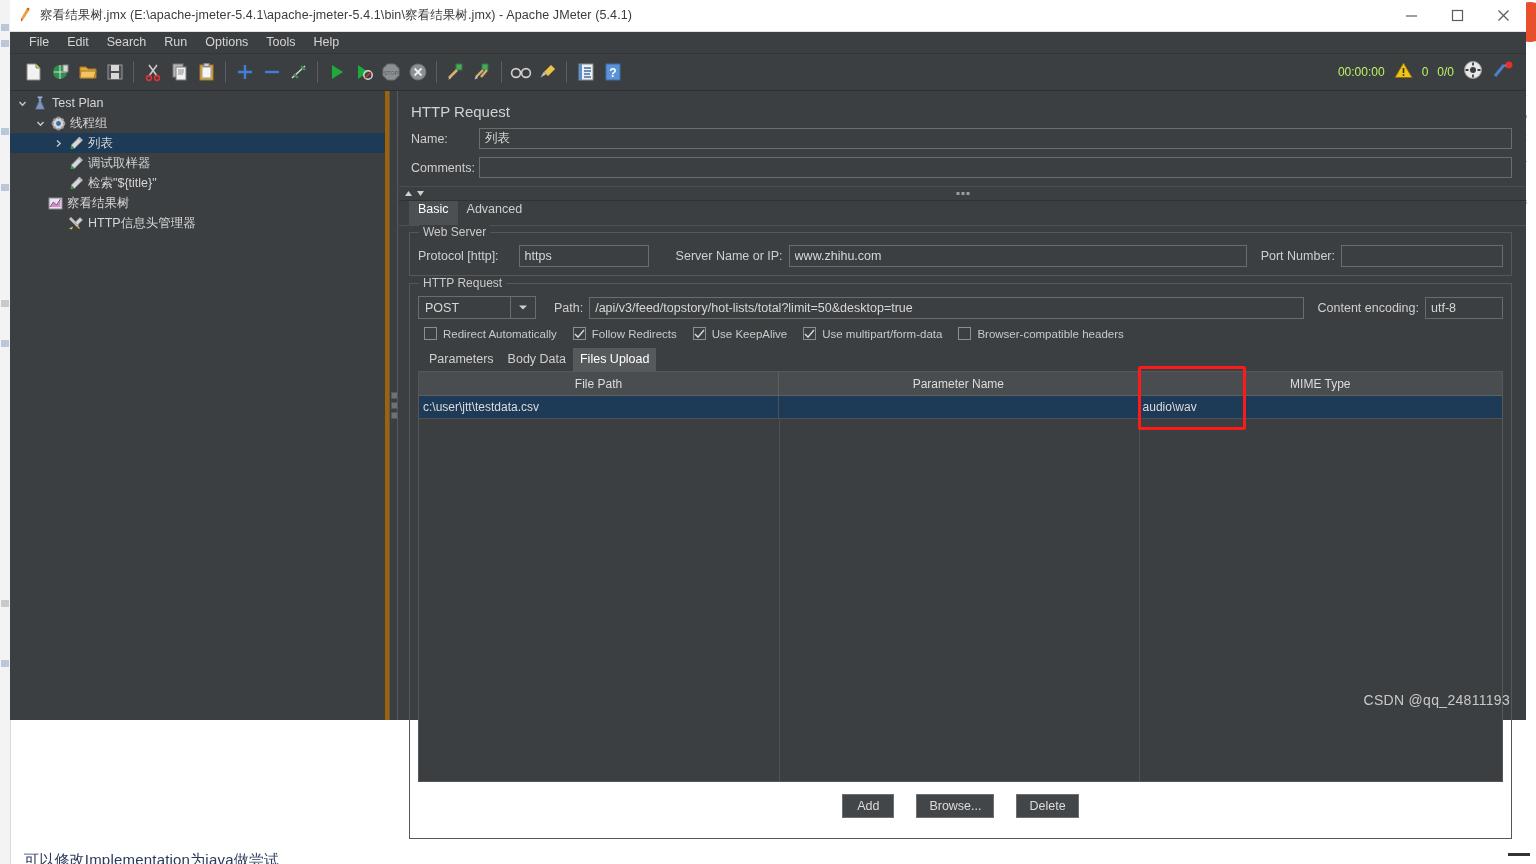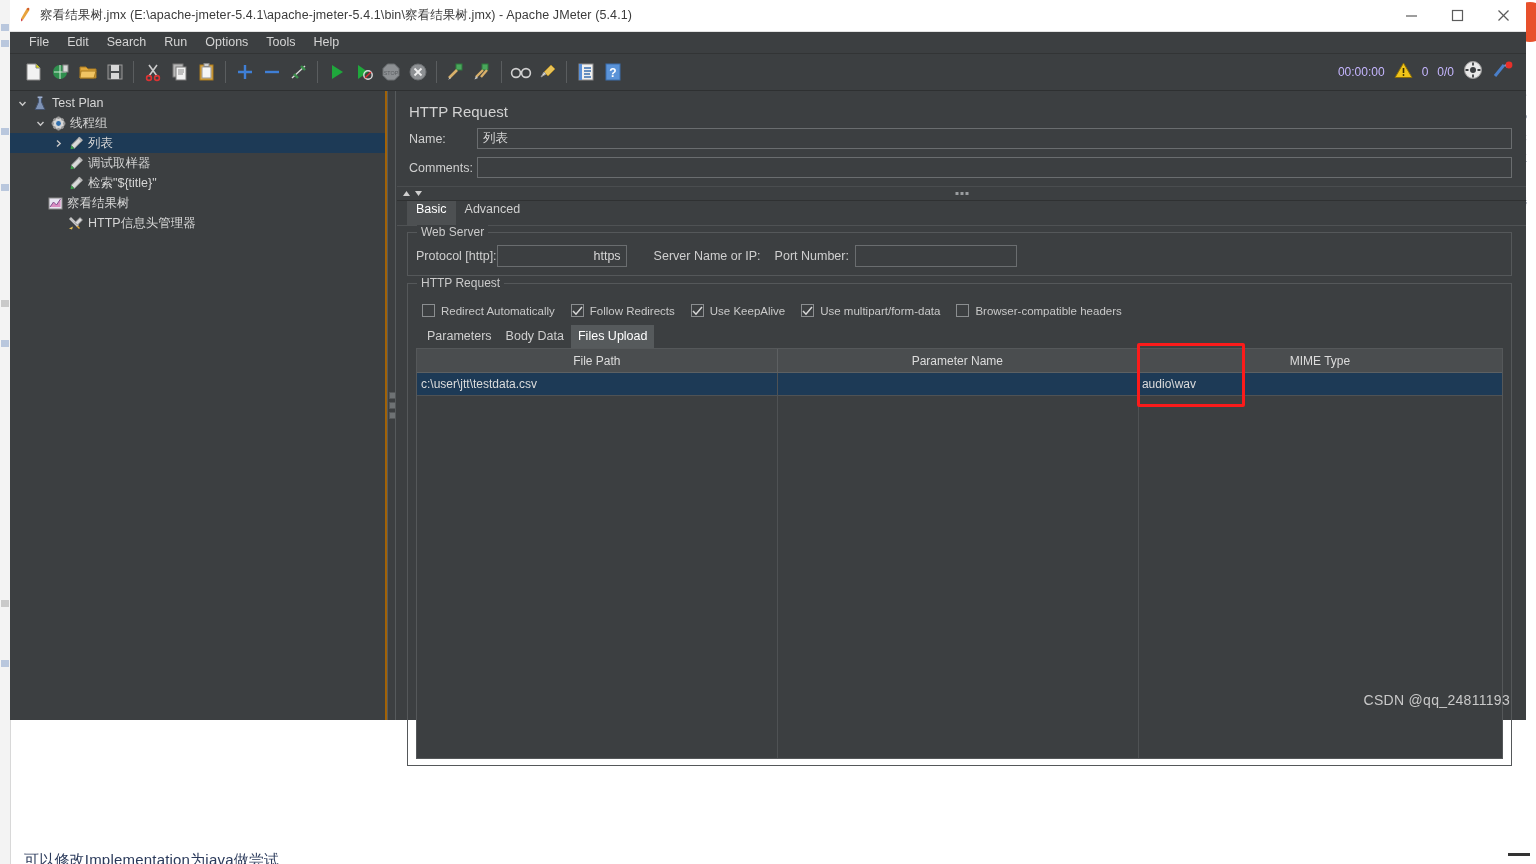--- a/index.html
+++ b/index.html
@@ -51,7 +51,7 @@
   .tool svg{display:block;}
   .tsep{width:1px;height:22px;background:#5a5d5f;margin:0 5px;}
   .tbar-right{margin-left:auto;display:flex;align-items:center;padding-right:12px;gap:9px;}
-  .tbar-right .txt{font-size:12px;color:#c4b5fd;font-family:"Liberation Sans",sans-serif;}
+  .tbar-right .txt{font-size:12px;color:#bef264;font-family:"Liberation Sans",sans-serif;}
 
   
   .body{flex:1;display:flex;min-height:0;background:#3c3f41;}

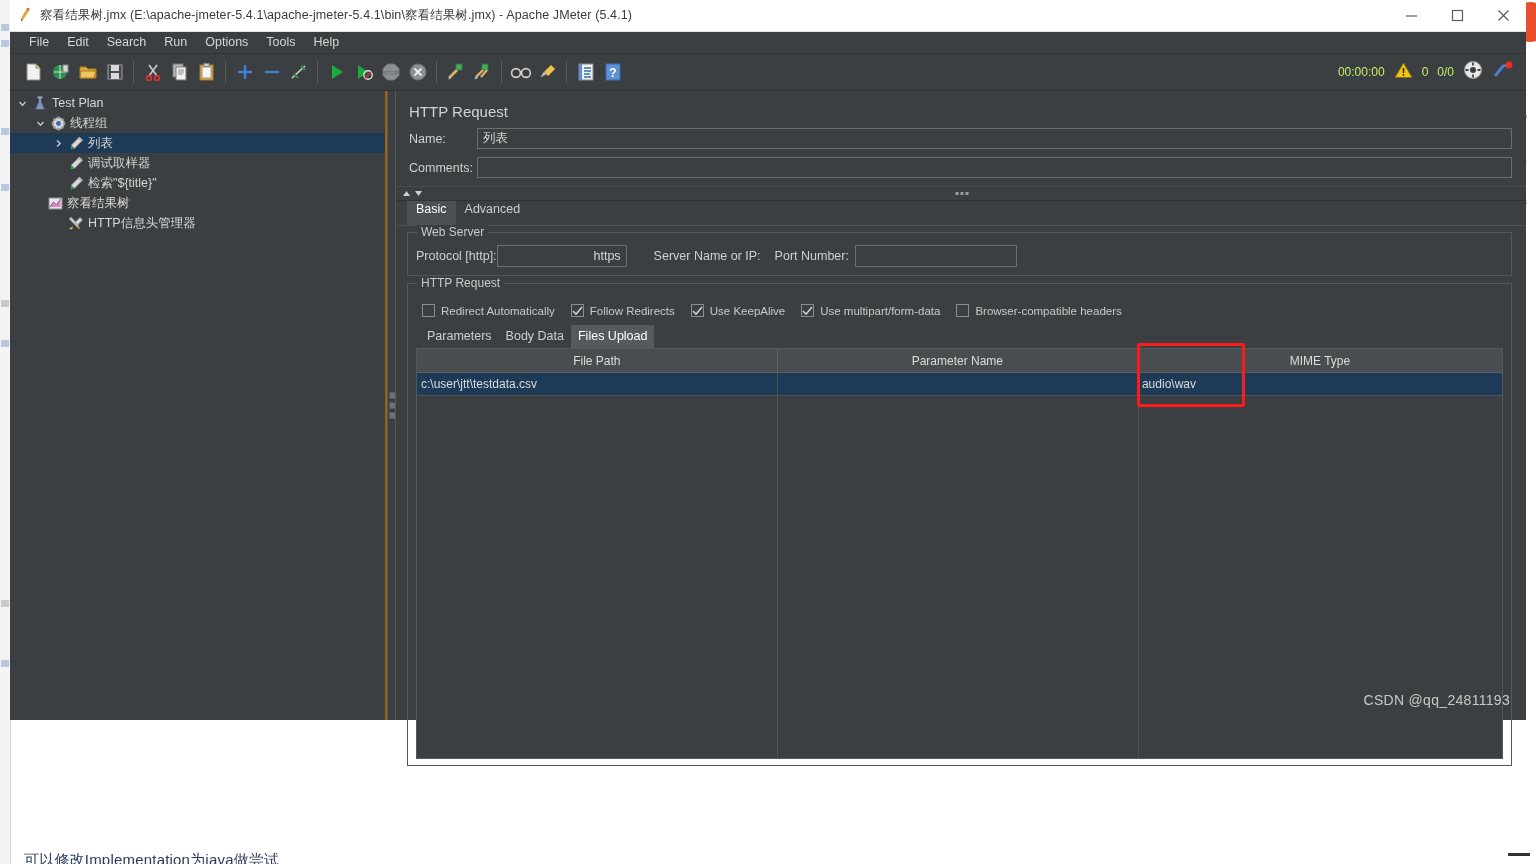--- a/index.html
+++ b/index.html
@@ -56,7 +56,7 @@
   
   .body{flex:1;display:flex;min-height:0;background:#3c3f41;}
   .tree{width:375px;background:#3c3f41;position:relative;flex:0 0 auto;overflow:hidden;
-        border-right:2px solid #a16207;}
+        border-right:4px solid #a16207;}
   .splitter{width:10px;background:#3c3f41;position:relative;flex:0 0 auto;
             display:flex;align-items:center;justify-content:center;}
   .splitter .line{position:absolute;left:0px;top:0;bottom:0;width:1px;background:#565a5c;}

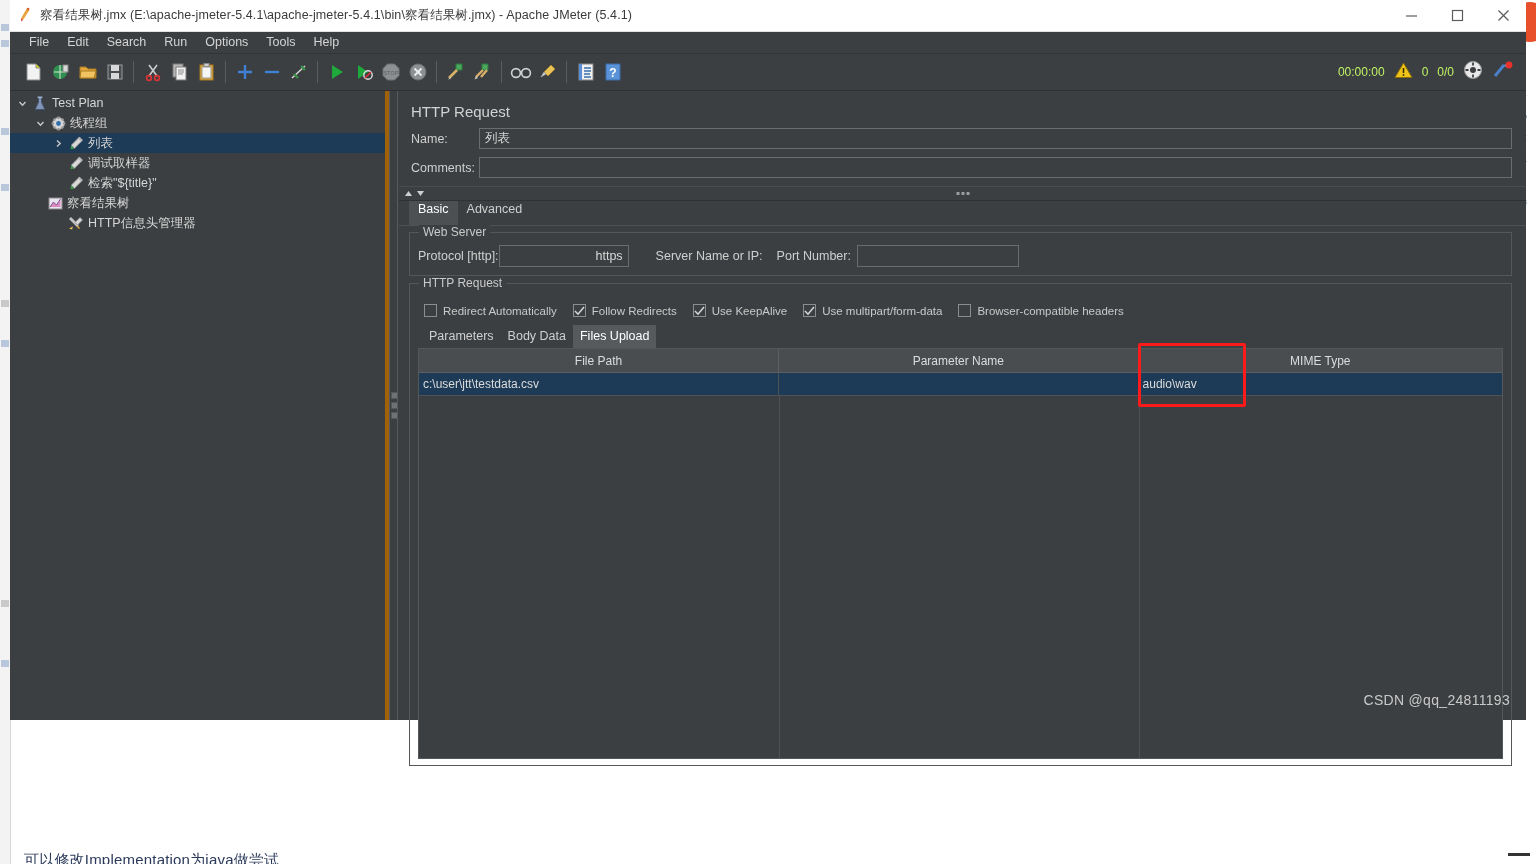--- a/index.html
+++ b/index.html
@@ -534,7 +534,7 @@
           <div class="gtitle">Web Server</div>
           <div class="grow">
             <div class="lbl">Protocol [http]:</div>
-            <input class="inp" style="width: 130px; margin-left: 0; text-align: right;" value="https">
+            <input class="inp" style="width: 130px; margin-left: 20px;" value="https">
             <div class="lbl" style="margin-left:27px">Server Name or IP:</div>
             <div class="lbl" style="margin-left:14px">Port Number:</div>
             <input class="inp" style="width: 162px; margin-left: 6px;" value="">

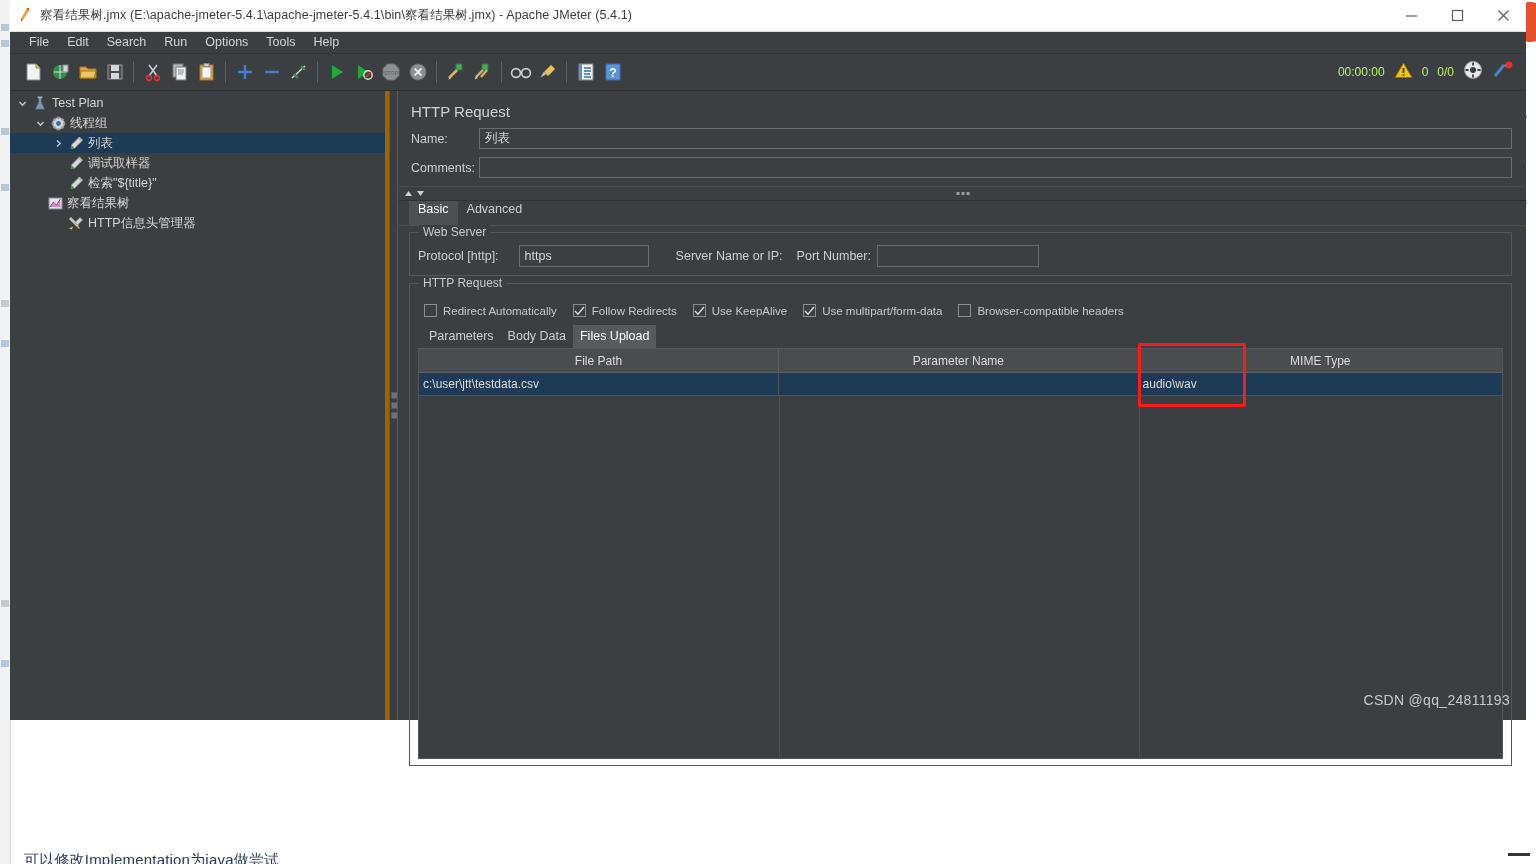--- a/index.html
+++ b/index.html
@@ -536,6 +536,7 @@
             <div class="lbl">Protocol [http]:</div>
             <input class="inp" style="width: 130px; margin-left: 20px;" value="https">
             <div class="lbl" style="margin-left:27px">Server Name or IP:</div>
+            <input class="inp" style="flex: 1 1 0%; margin-left: 6px; min-width: 0px;" value="www.zhihu.com">
             <div class="lbl" style="margin-left:14px">Port Number:</div>
             <input class="inp" style="width: 162px; margin-left: 6px;" value="">
           </div>

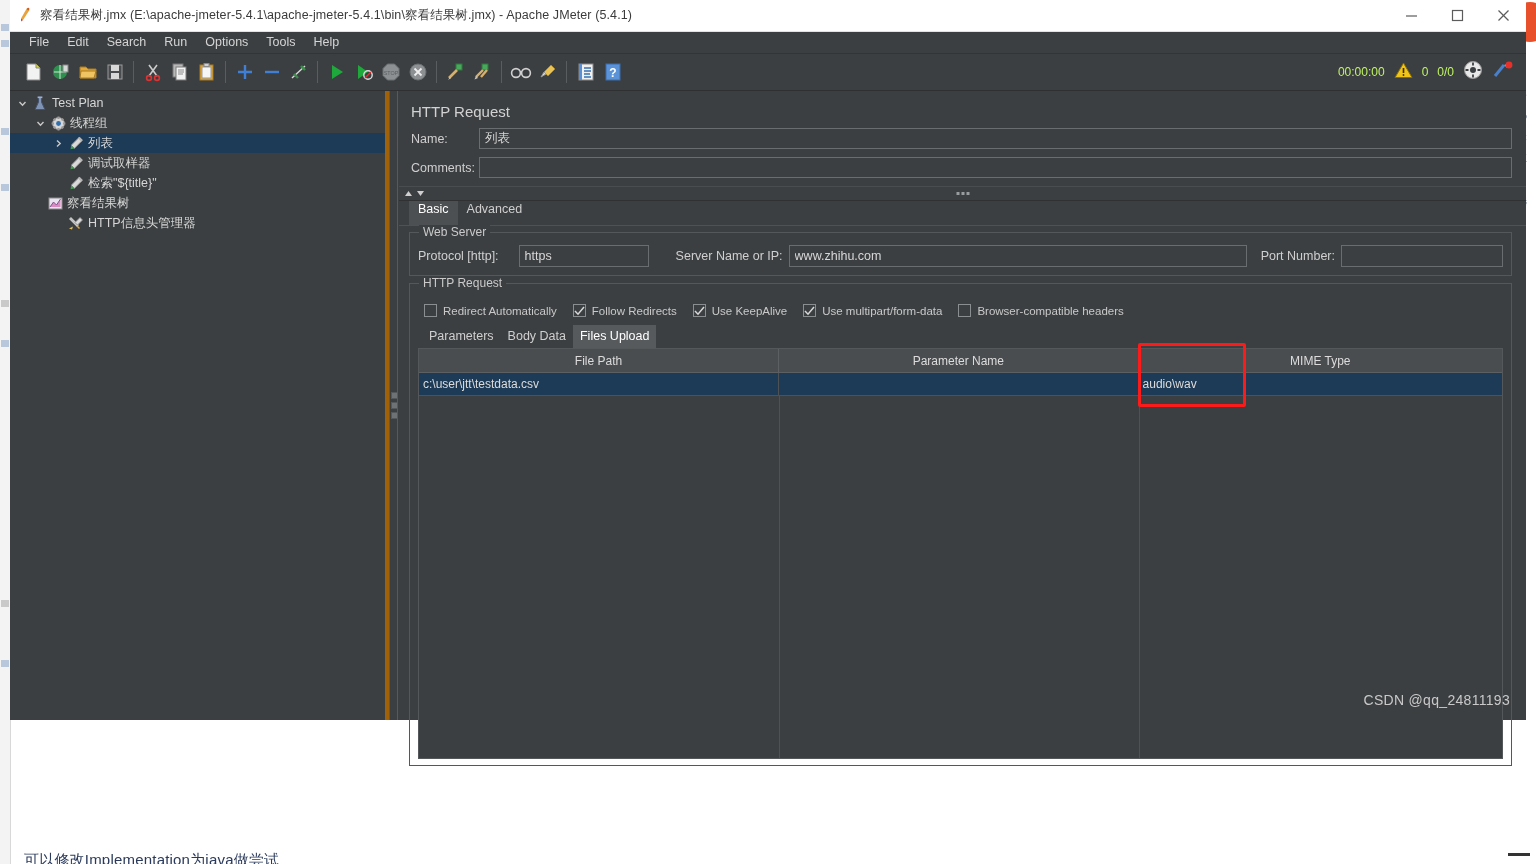--- a/index.html
+++ b/index.html
@@ -544,6 +544,20 @@
 
         <div class="group" style="padding-bottom:6px">
           <div class="gtitle">HTTP Request</div>
+          <div class="grow">
+            <div class="combo">
+              <div class="val">POST</div>
+              <div class="arrowbox">
+                <svg width="10" height="7" viewBox="0 0 10 7">
+                    <path d="M1 1.5l4 4 4-4z" fill="#cfcfcf"></path>
+                  </svg>
+              </div>
+            </div>
+            <div class="lbl" style="margin-left:18px">Path:</div>
+            <input class="inp" style="flex: 1 1 0%; margin-left: 6px; min-width: 0px;" value="/api/v3/feed/topstory/hot-lists/total?limit=50&amp;desktop=true">
+            <div class="lbl" style="margin-left:14px">Content encoding:</div>
+            <input class="inp" style="width: 78px; margin-left: 6px;" value="utf-8">
+          </div>
 
           <div class="cbrow">
             <div class="cbitem">

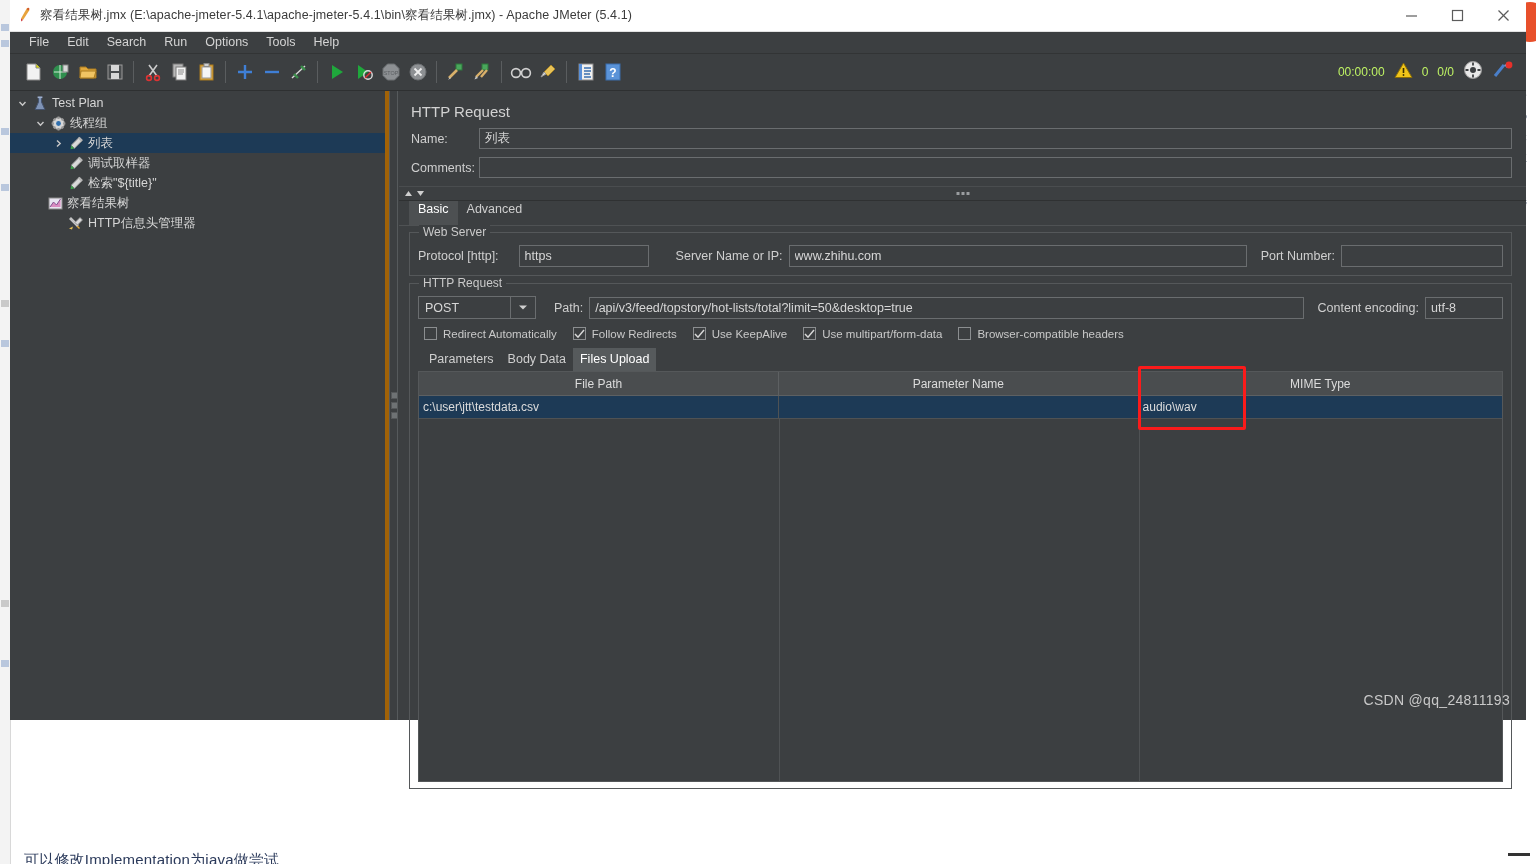--- a/index.html
+++ b/index.html
@@ -630,6 +630,11 @@
             <div class="redbox" style="left:calc(66.4% + 0px);top:-6px;width:102px;height:58px;"></div>
           </div>
 
+          <div class="btnrow">
+            <div class="btn">Add</div>
+            <div class="btn">Browse...</div>
+            <div class="btn">Delete</div>
+          </div>
 
         </div>
       </div>

